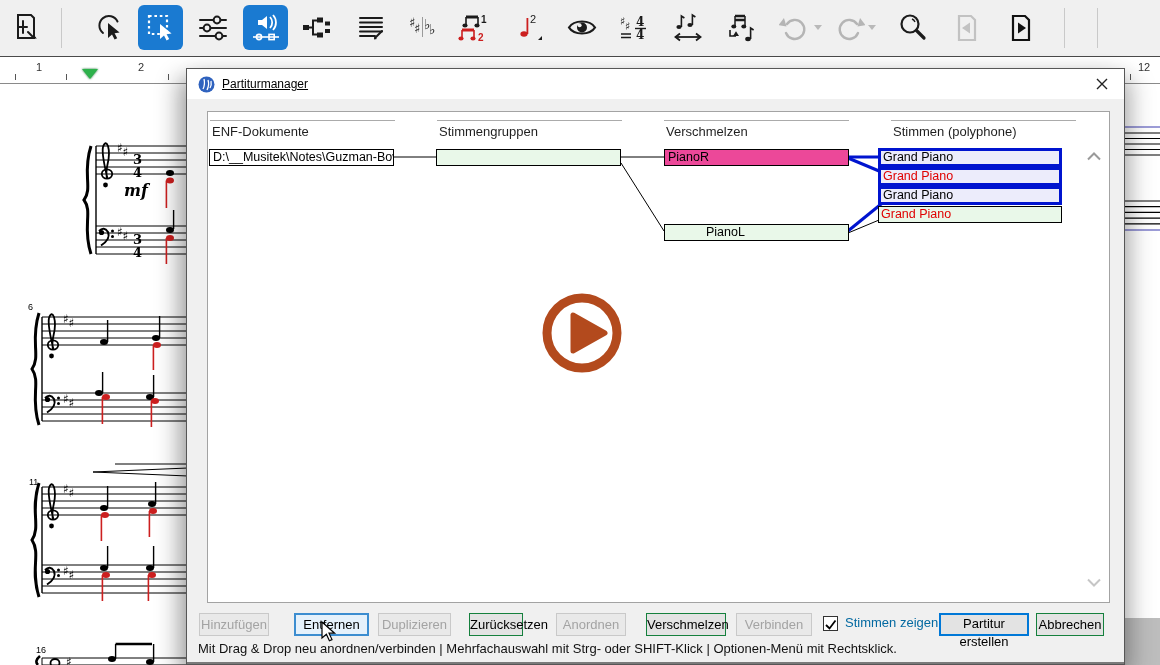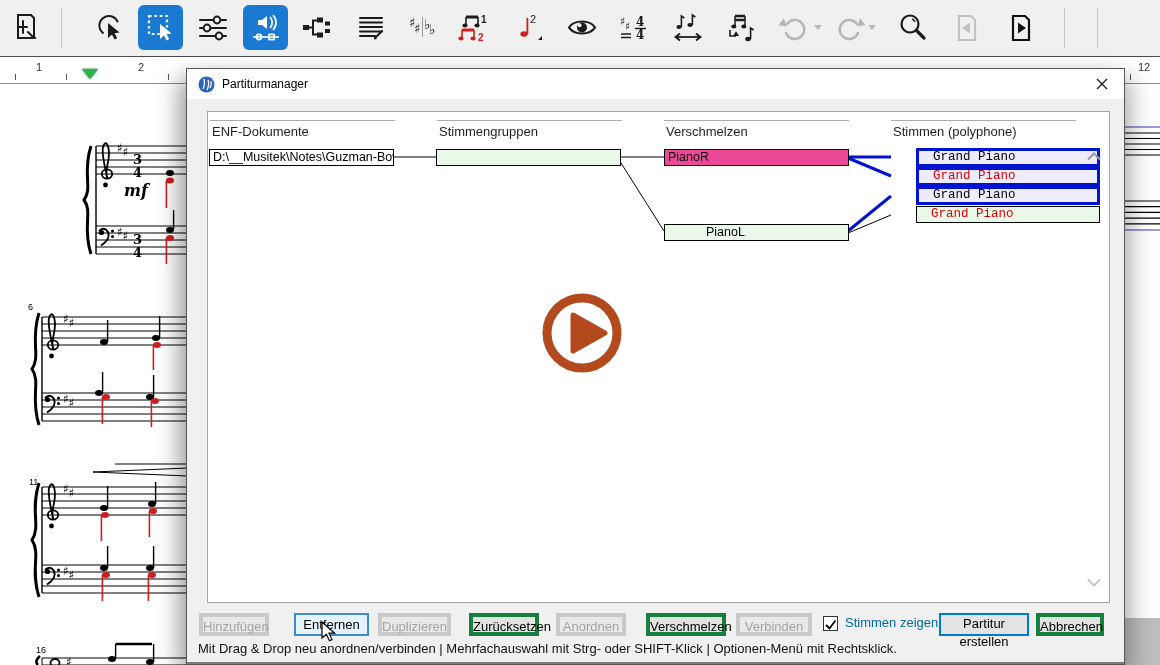--- a/index.html
+++ b/index.html
@@ -33,7 +33,7 @@
   .dialog { position:absolute; left:186px; top:68px; width:939px; height:597px; background:#f0f0f0; border:1px solid #565656; box-shadow:-8px 10px 22px rgba(0,0,0,.32), 8px 10px 22px rgba(0,0,0,.22); z-index:5; }
   .titlebar { position:absolute; left:0; top:0; width:100%; height:30px; background:#ffffff; display:flex; align-items:center; }
   .title-logo { width:17px; height:17px; margin-left:11px; }
-  .title-text { margin-left:7px; font-size:12px; color:#000; }
+  .title-text { margin-left:7px; font-size:12px; color:#000;text-decoration:underline; }
   .close-btn { margin-left:auto; width:45px; height:30px; display:flex; align-items:center; justify-content:center; }
   .close-btn svg { width:12px; height:12px; stroke:#222; stroke-width:1.4; }
 

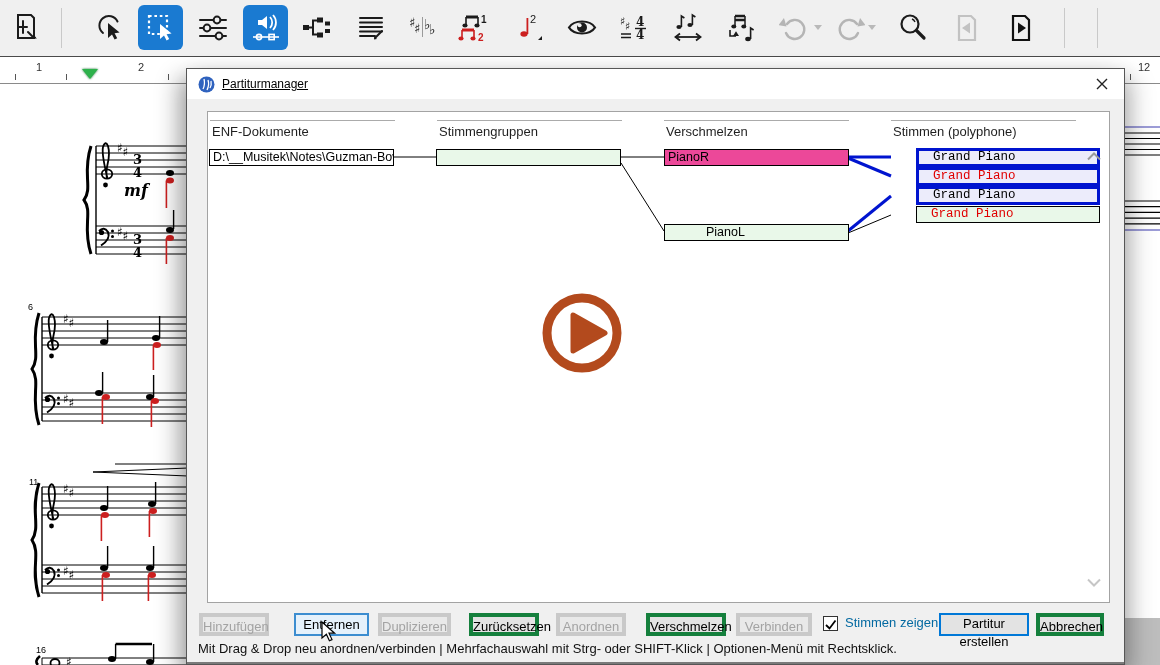--- a/index.html
+++ b/index.html
@@ -46,7 +46,7 @@
   .n-grp { left:228px; top:37px; background:#e9f8e9; }
   .n-sysR { left:456px; top:37px; background:#ec4899; }
   .n-sysL { left:456px; top:112px; background:#e9f8e9;padding-left:41px; }
-  .voice { position:absolute; left:708px; width:184px; font-size:12.5px; white-space:nowrap; overflow:hidden; padding:0 14px;font-family:Liberation Mono, monospace; }
+  .voice { position:absolute; left:670px; width:184px; font-size:12.5px; white-space:nowrap; overflow:hidden; padding:0 2px; }
   .v-sel { border:3px solid #0014cf; background:#ececfb; height:19px; line-height:12px; }
   .v-un  { border:1px solid #000; background:#e9f8e9; height:17px; line-height:15px; }
   .v-red { color:#e00000; }

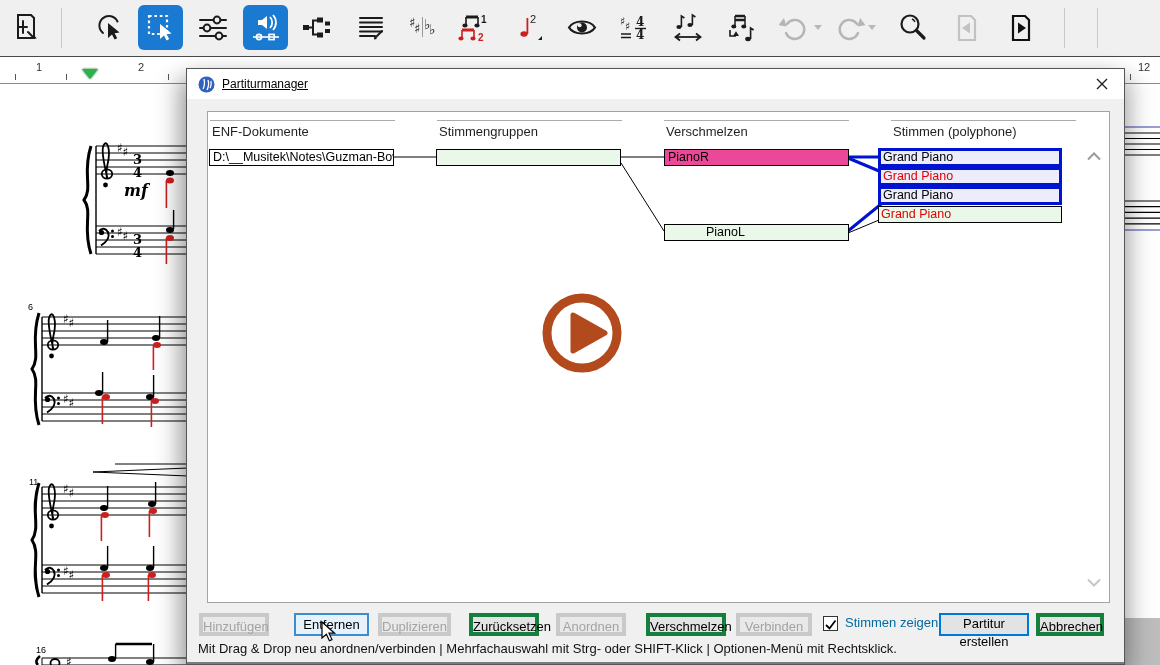--- a/index.html
+++ b/index.html
@@ -58,7 +58,7 @@
   .play-overlay { position:absolute; left:329px; top:176px; width:90px; height:90px; }
 
   
-  .dbtn { position:absolute; top:544px; height:23px; font-size:13px; text-align:center; line-height:20px; background:#e3e3e3; border:4px solid #15803d; color:#000; }
+  .dbtn { position:absolute; top:544px; height:23px; font-size:13px; text-align:center; line-height:20px; background:#e3e3e3; border:1px solid #15803d; color:#000; }
   .dbtn.dis { background:#e9e9e9; border-color:#c9c9c9; color:#a3a3a3; }
   .dbtn.hov { background:#e5f1fb; border:2px solid #3c8dd0; line-height:18px; }
   .dbtn.def { border:2px solid #0078d7; line-height:18px; }

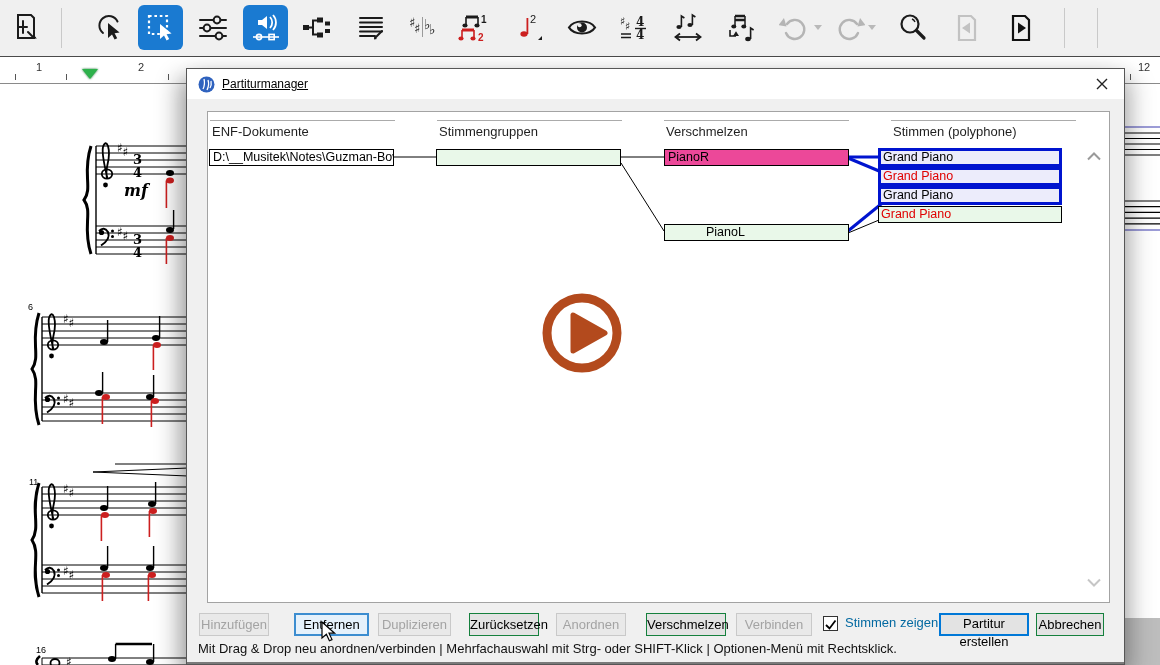--- a/index.html
+++ b/index.html
@@ -433,7 +433,7 @@
   <button class="dbtn dis" style="left:12px;  width:70px">Hinzufügen</button>
   <button class="dbtn hov" style="left:107px; width:75px">Entfernen</button>
   <button class="dbtn dis" style="left:191px; width:73px">Duplizieren</button>
-  <button class="dbtn" style="left:282px; width:70px">Zurücksetzen</button>
+  <button class="dbtn" style="left:282px; width:54px">Zurücksetzen</button>
   <button class="dbtn dis" style="left:369px; width:70px">Anordnen</button>
   <button class="dbtn" style="left:459px; width:80px">Verschmelzen</button>
   <button class="dbtn dis" style="left:549px; width:76px">Verbinden</button>

